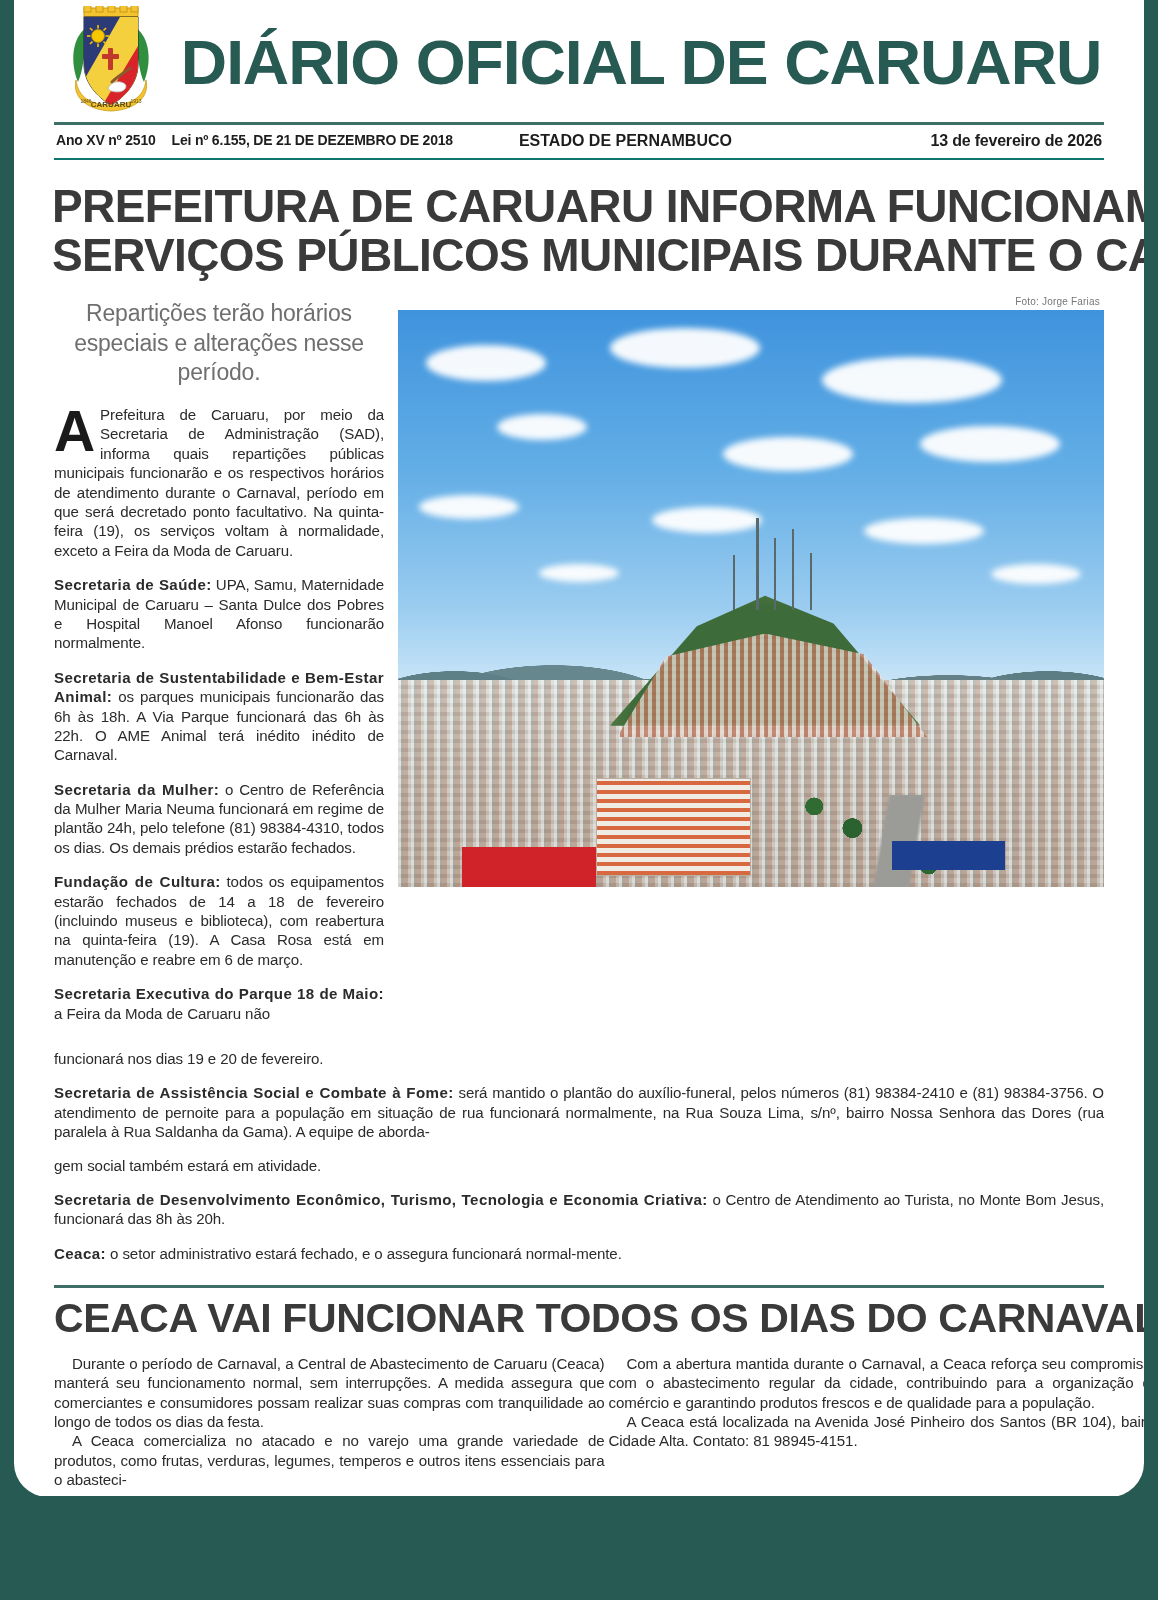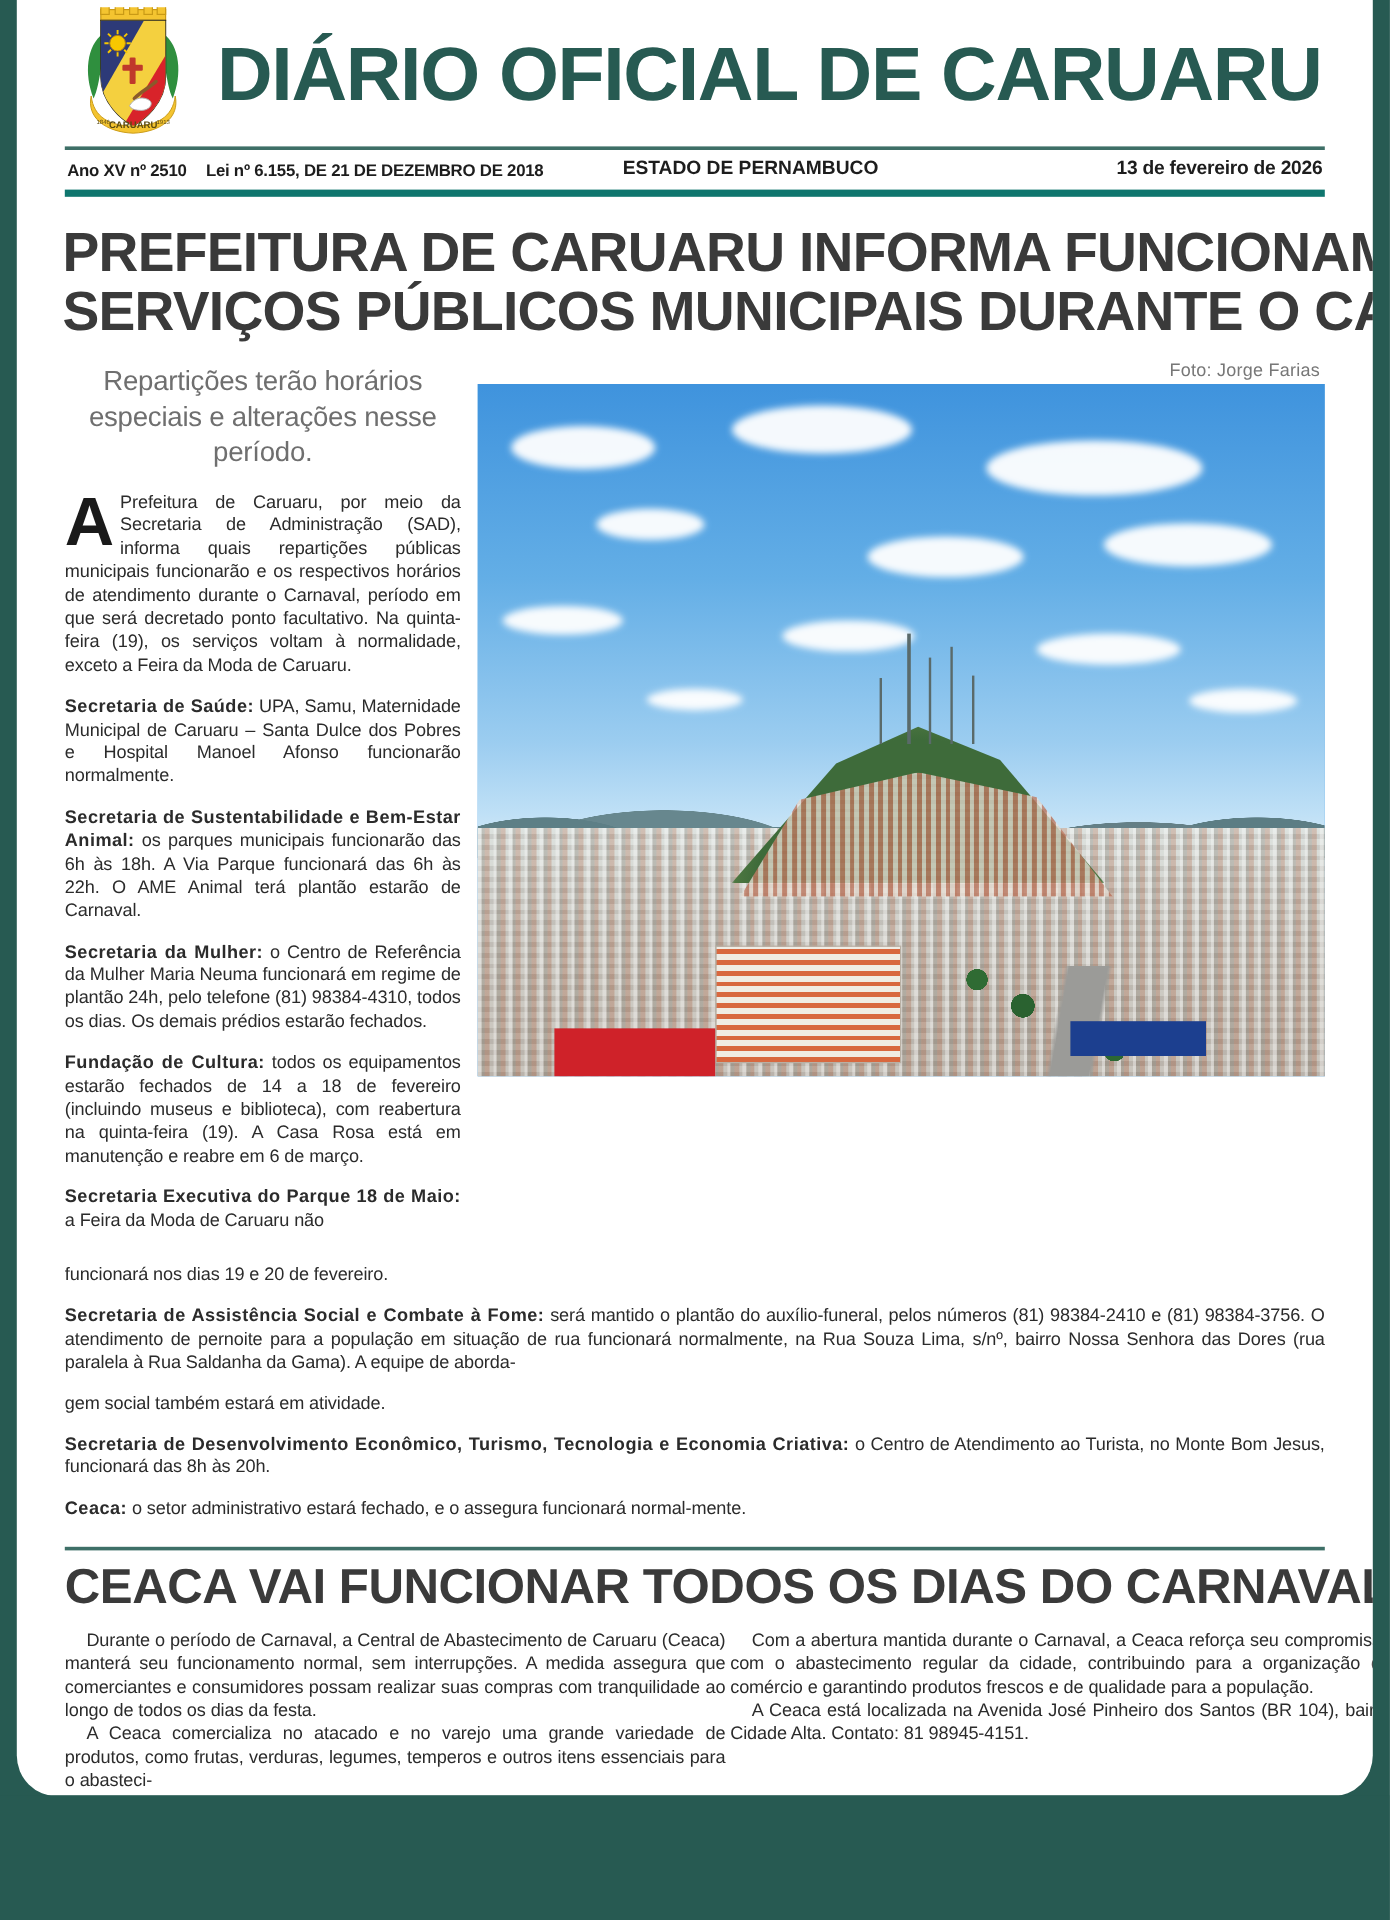--- a/index.html
+++ b/index.html
@@ -69,10 +69,10 @@
 
   .infobar {
     display: flex;
-    align-items: flex-end;
+    align-items: flex-start;
     margin: 0 40px;
     padding: 7px 2px 8px 2px;
-    border-bottom: 6px solid #0f766e;
+    border-bottom: 2px solid #0f766e;
     font-family: "Liberation Sans Narrow", "Liberation Sans", sans-serif;
     font-size: 14px;
     font-weight: 700;

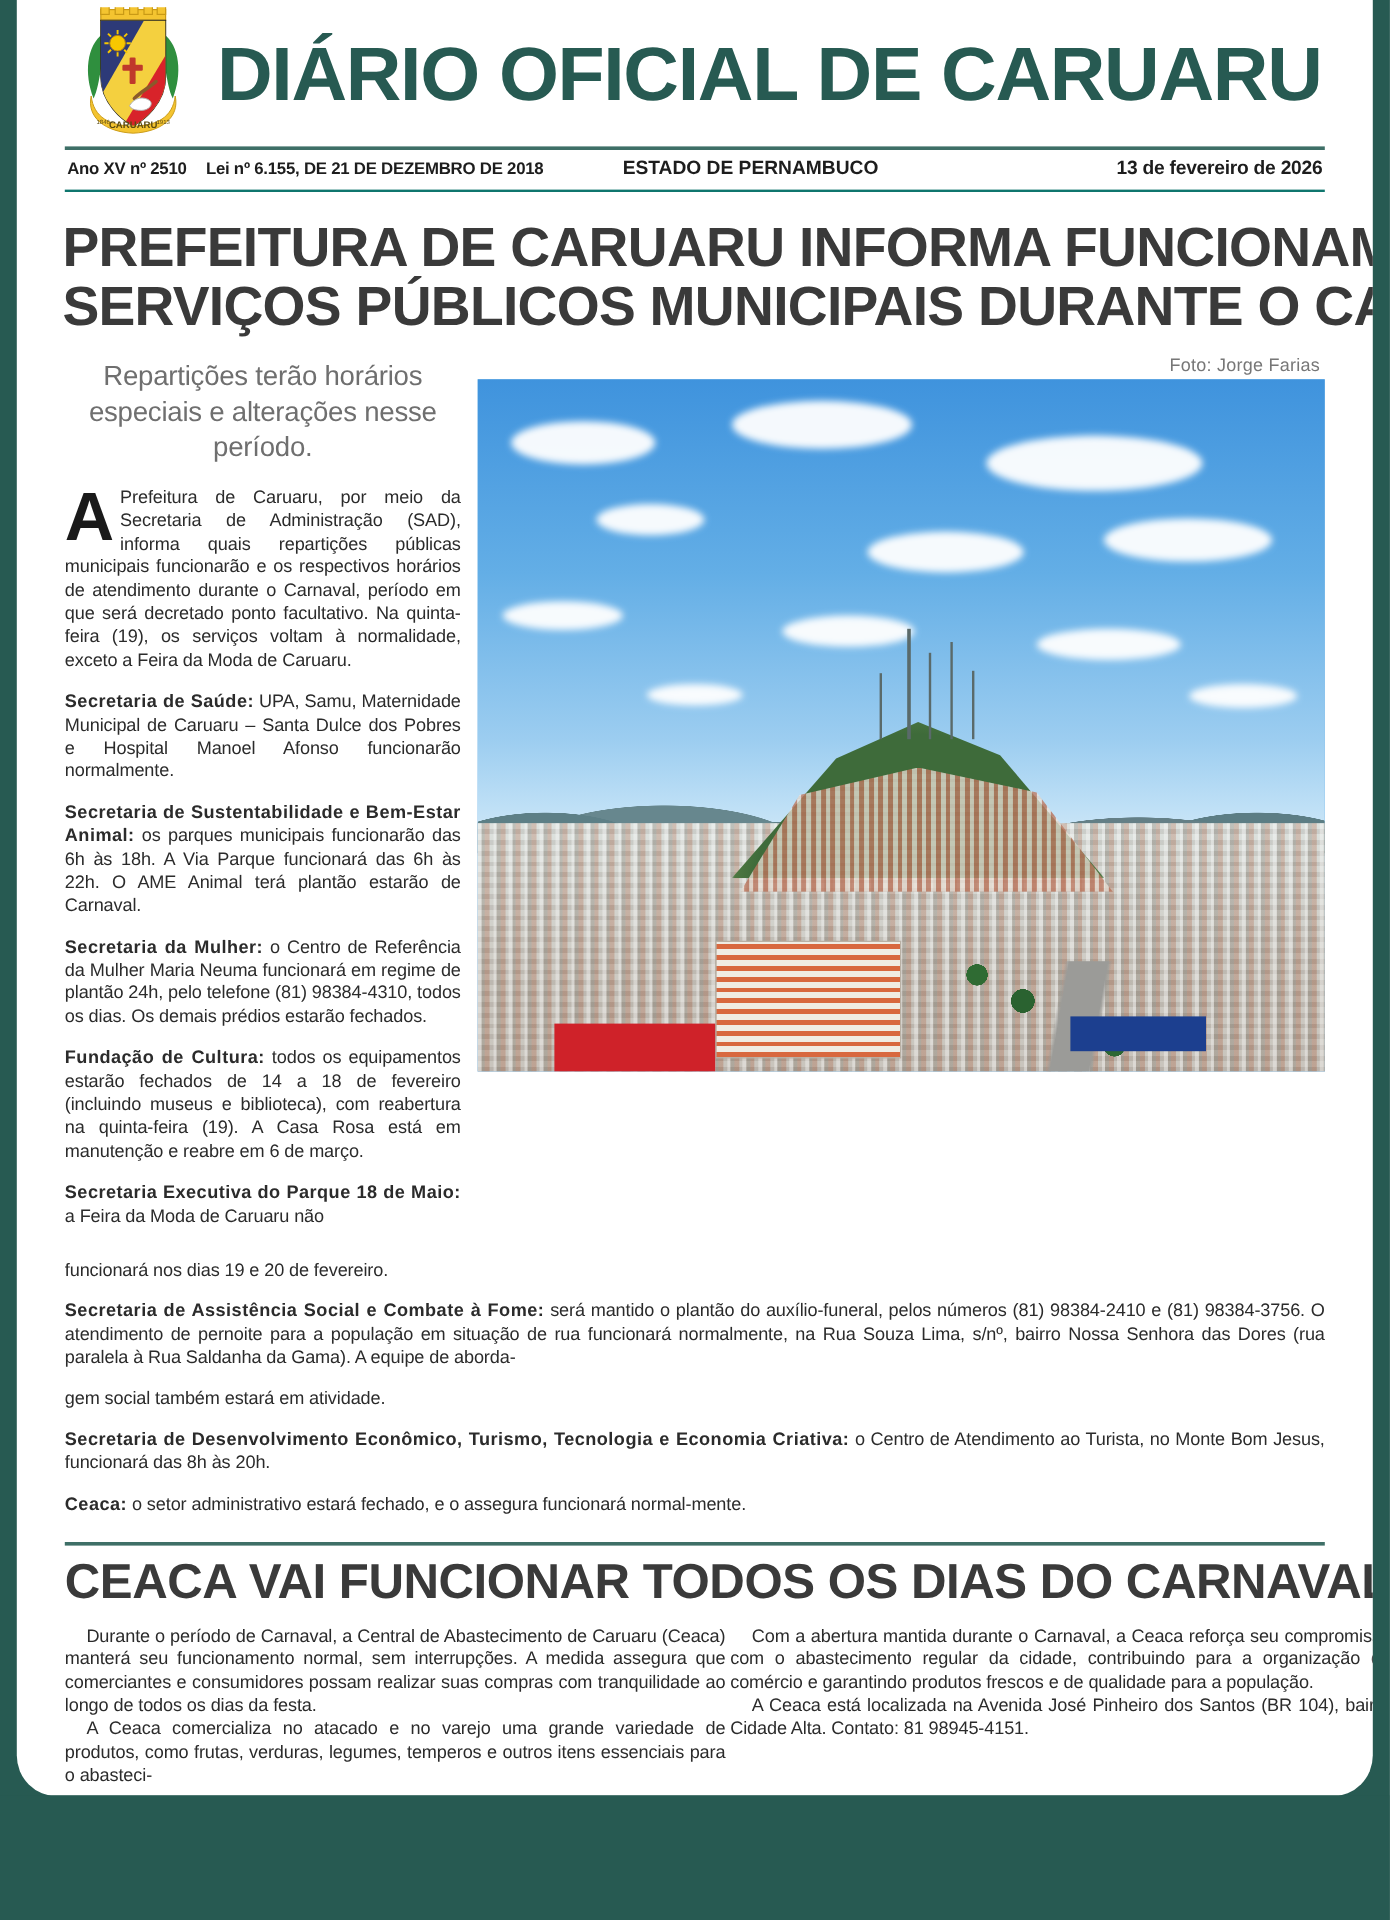--- a/index.html
+++ b/index.html
@@ -139,7 +139,7 @@
 
   
   .credit {
-    font-size: 15px;
+    font-size: 10px;
     color: #777;
     text-align: right;
     padding-right: 4px;

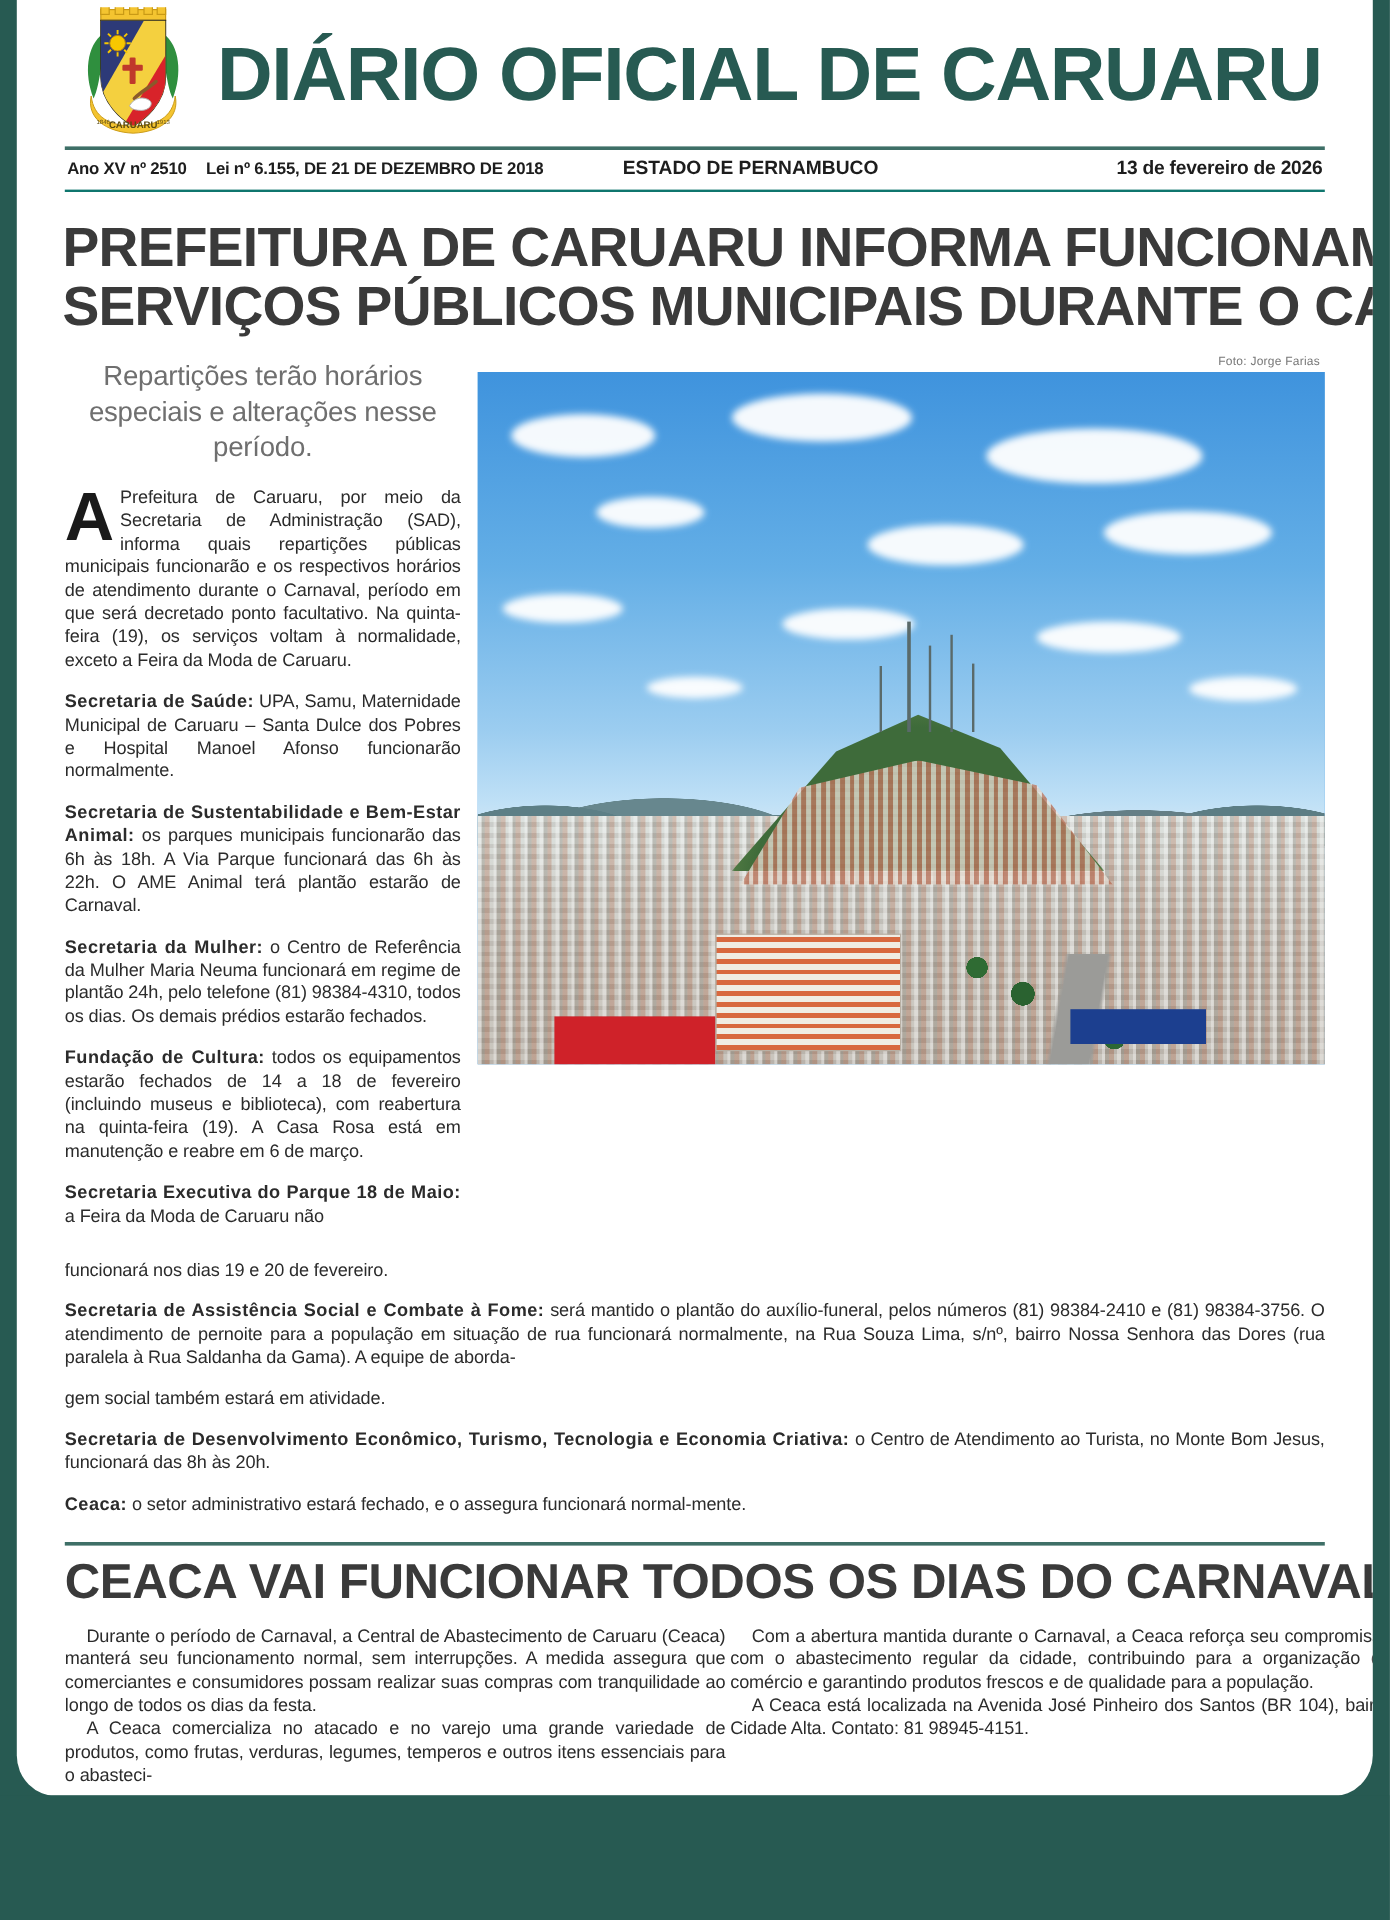--- a/index.html
+++ b/index.html
@@ -377,7 +377,7 @@
         <div class="kicker">Repartições terão horários especiais e alterações nesse período.</div>
         <p class="body-p first dropcap">A Prefeitura de Caruaru, por meio da Secretaria de Administração (SAD), informa quais repartições públicas municipais funcionarão e os respectivos horários de atendimento durante o Carnaval, período em que será decretado ponto facultativo. Na quinta-feira (19), os serviços voltam à normalidade, exceto a Feira da Moda de Caruaru.</p>
         <p class="body-p"><b>Secretaria de Saúde:</b><span> UPA, Samu, Maternidade Municipal de Caruaru – Santa Dulce dos Pobres e Hospital Manoel Afonso funcionarão normalmente.</span></p>
-        <p class="body-p"><b>Secretaria de Sustentabilidade e Bem-Estar Animal:</b><span> os parques municipais funcionarão das 6h às 18h. A Via Parque funcionará das 6h às 22h. O AME Animal terá plantão estarão de Carnaval.</span></p>
+        <p class="body-p"><b>Secretaria de Sustentabilidade e Bem-Estar Animal:</b><span> os parques municipais funcionarão das 6h às 18h. A Via Parque funcionará das 6h às 22h. O AME Animal terá inédito inédito de Carnaval.</span></p>
         <p class="body-p"><b>Secretaria da Mulher:</b><span> o Centro de Referência da Mulher Maria Neuma funcionará em regime de plantão 24h, pelo telefone (81) 98384-4310, todos os dias. Os demais prédios estarão fechados.</span></p>
         <p class="body-p"><b>Fundação de Cultura:</b><span> todos os equipamentos estarão fechados de 14 a 18 de fevereiro (incluindo museus e biblioteca), com reabertura na quinta-feira (19). A Casa Rosa está em manutenção e reabre em 6 de março.</span></p>
         <p class="body-p"><b>Secretaria Executiva do Parque 18 de Maio:</b><span> a Feira da Moda de Caruaru não</span></p>

